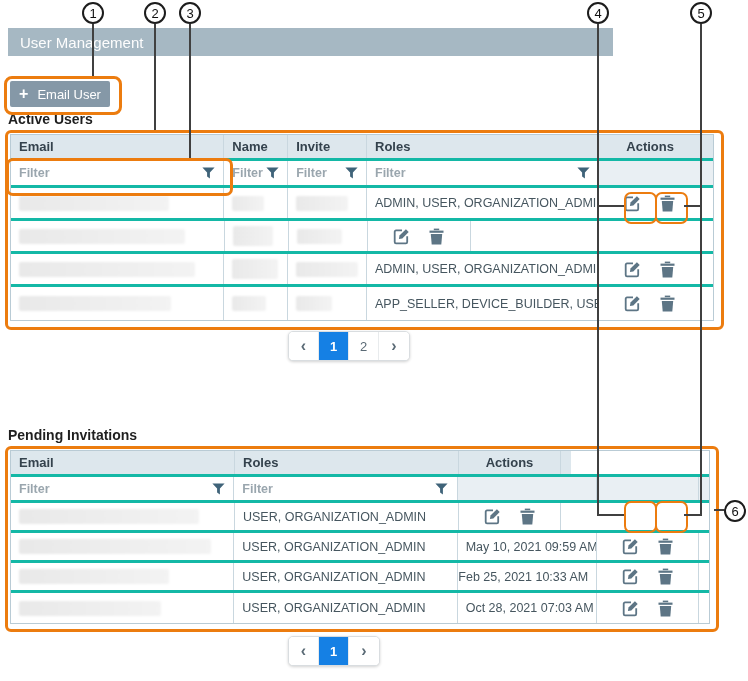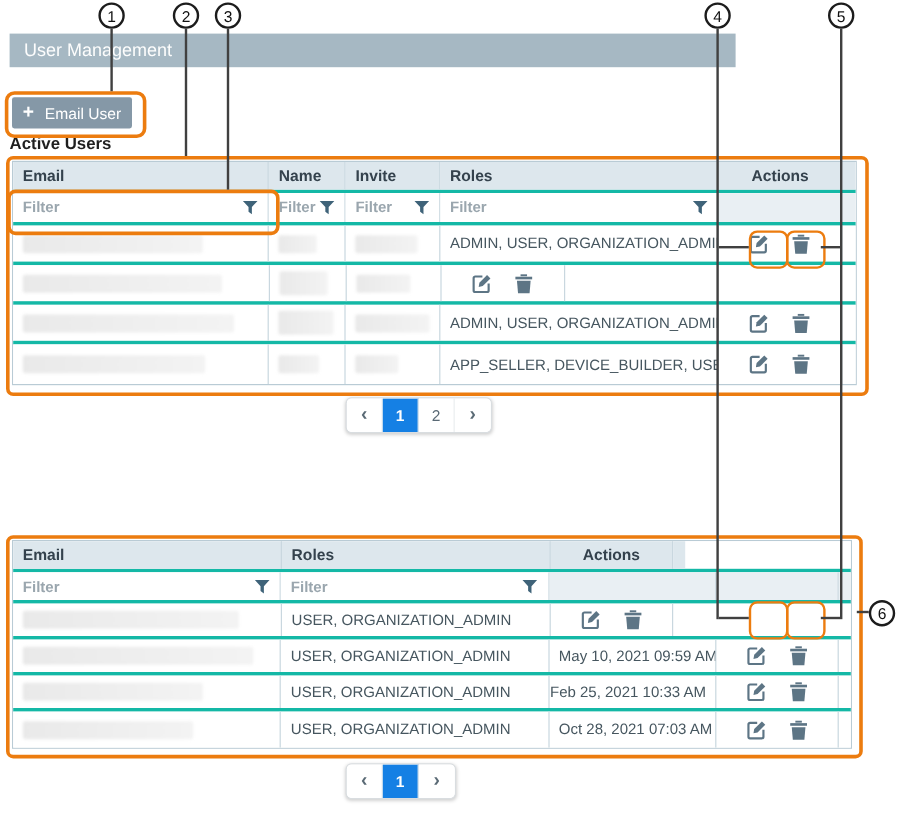--- a/index.html
+++ b/index.html
@@ -268,6 +268,7 @@
       </button>
   </div>
 
+  <div class="abs section-heading" style="left:8px;top:427px;">Pending Invitations</div>
 
   <div class="dtable" style="left:10px;top:450px;width:700px;">
 

